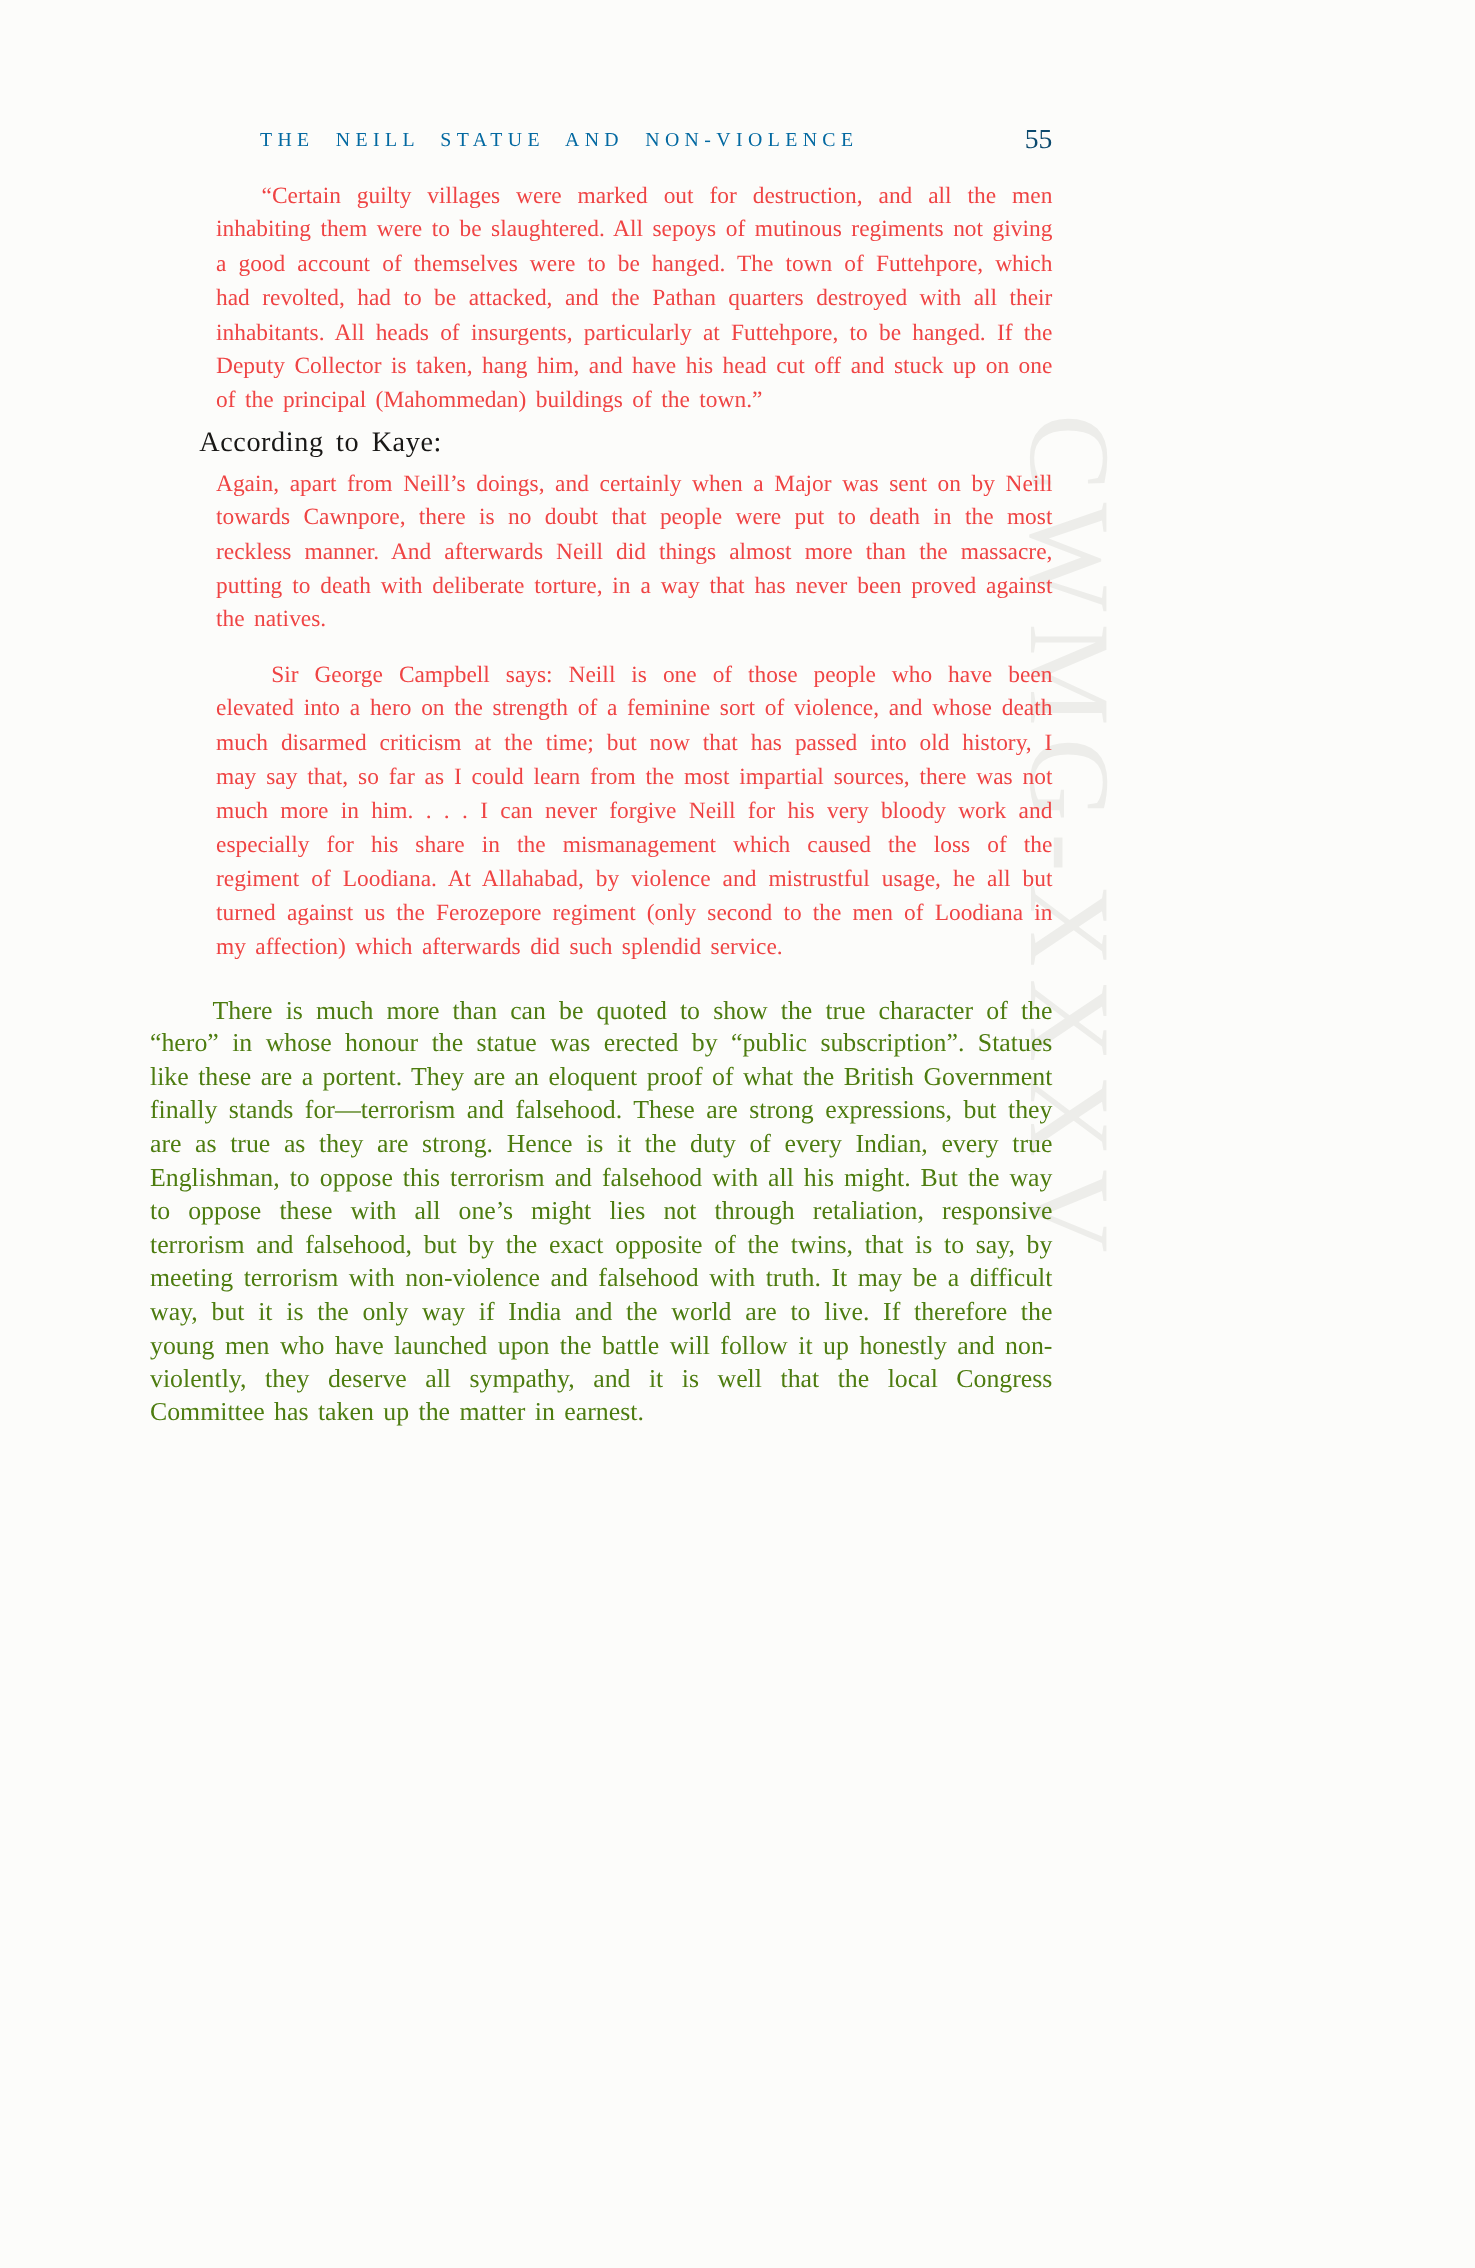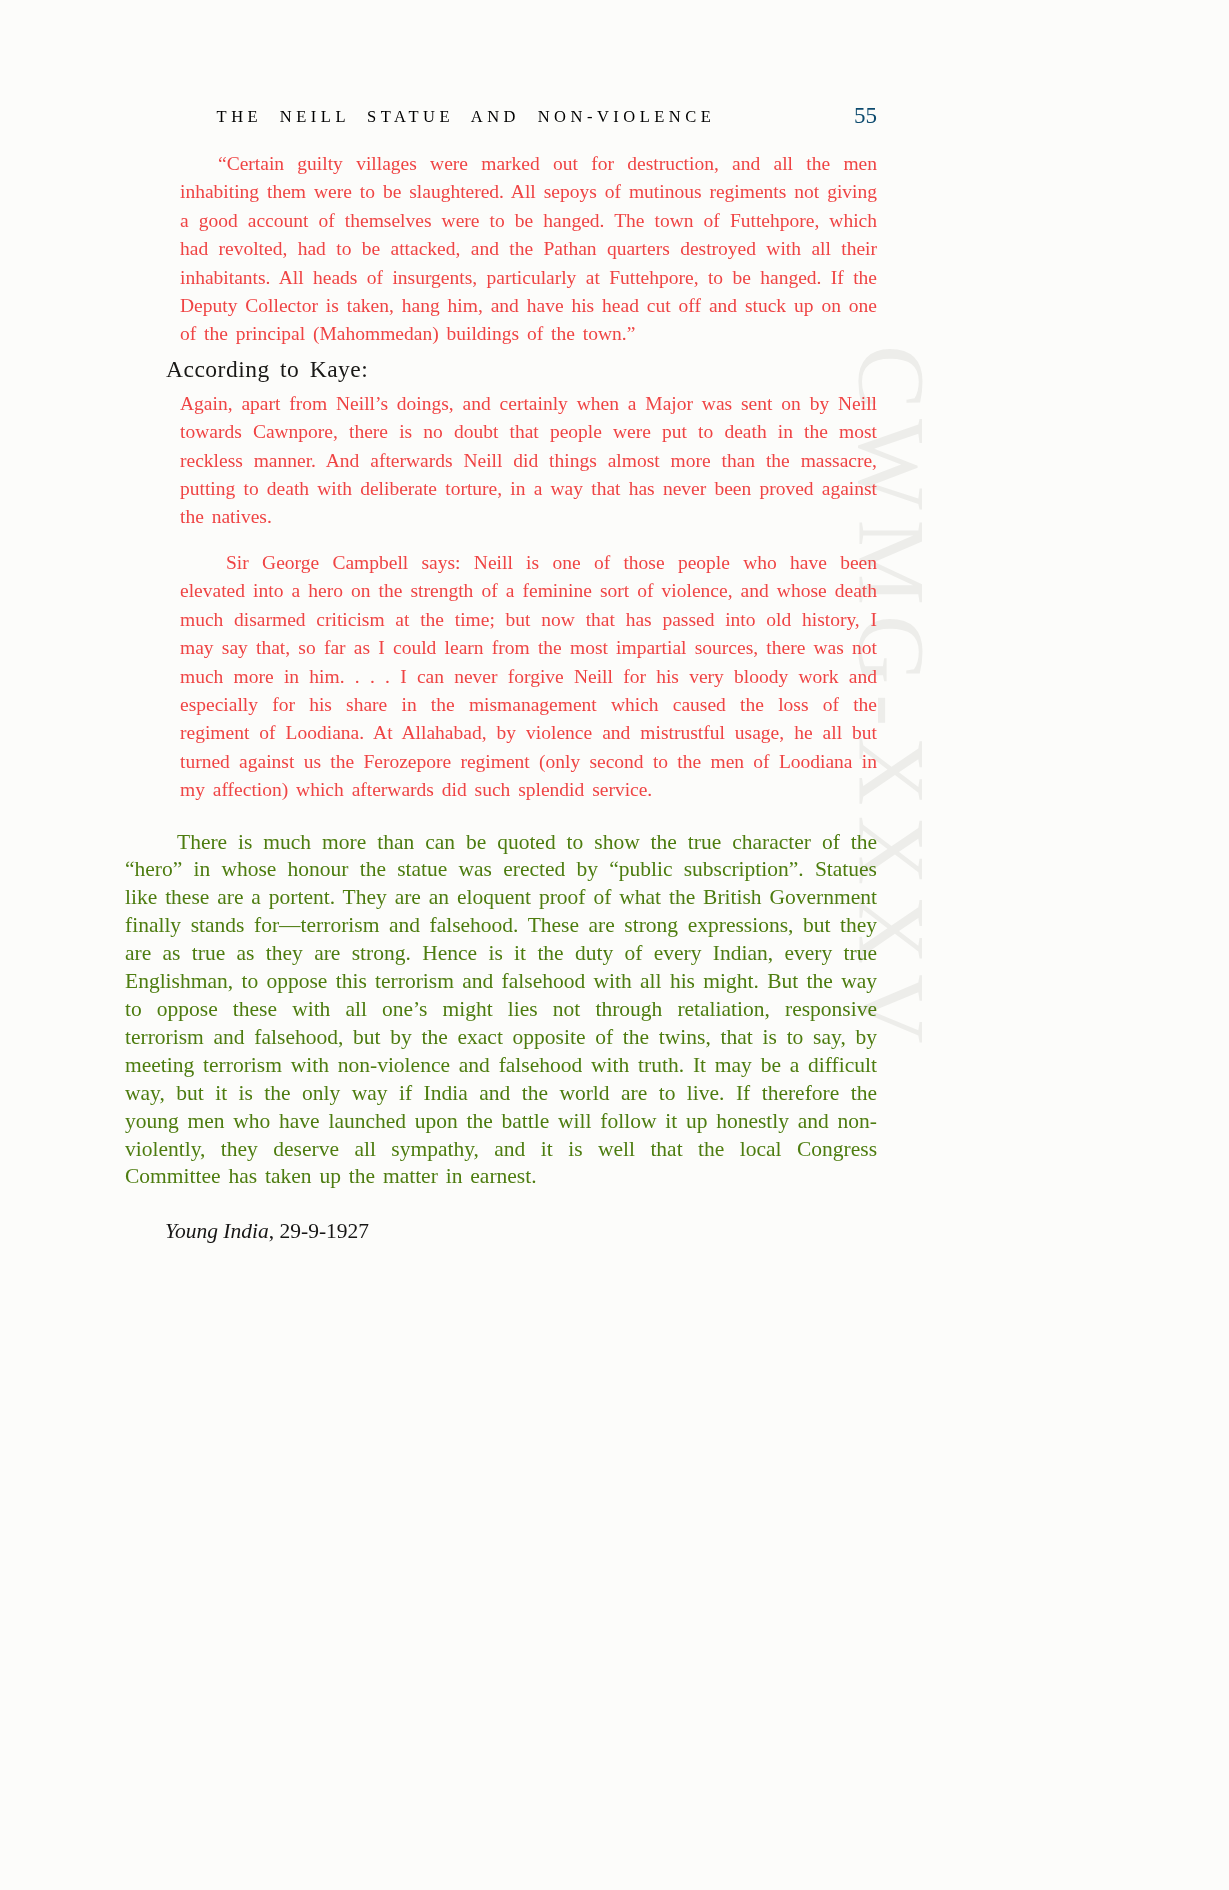--- a/index.html
+++ b/index.html
@@ -50,7 +50,7 @@
     font-size: 16.5px;
     letter-spacing: 4.5px;
     word-spacing: 9px;
-    color: #000000;
+    color: #0369a1;
   }
   .page-number {
     position: absolute;

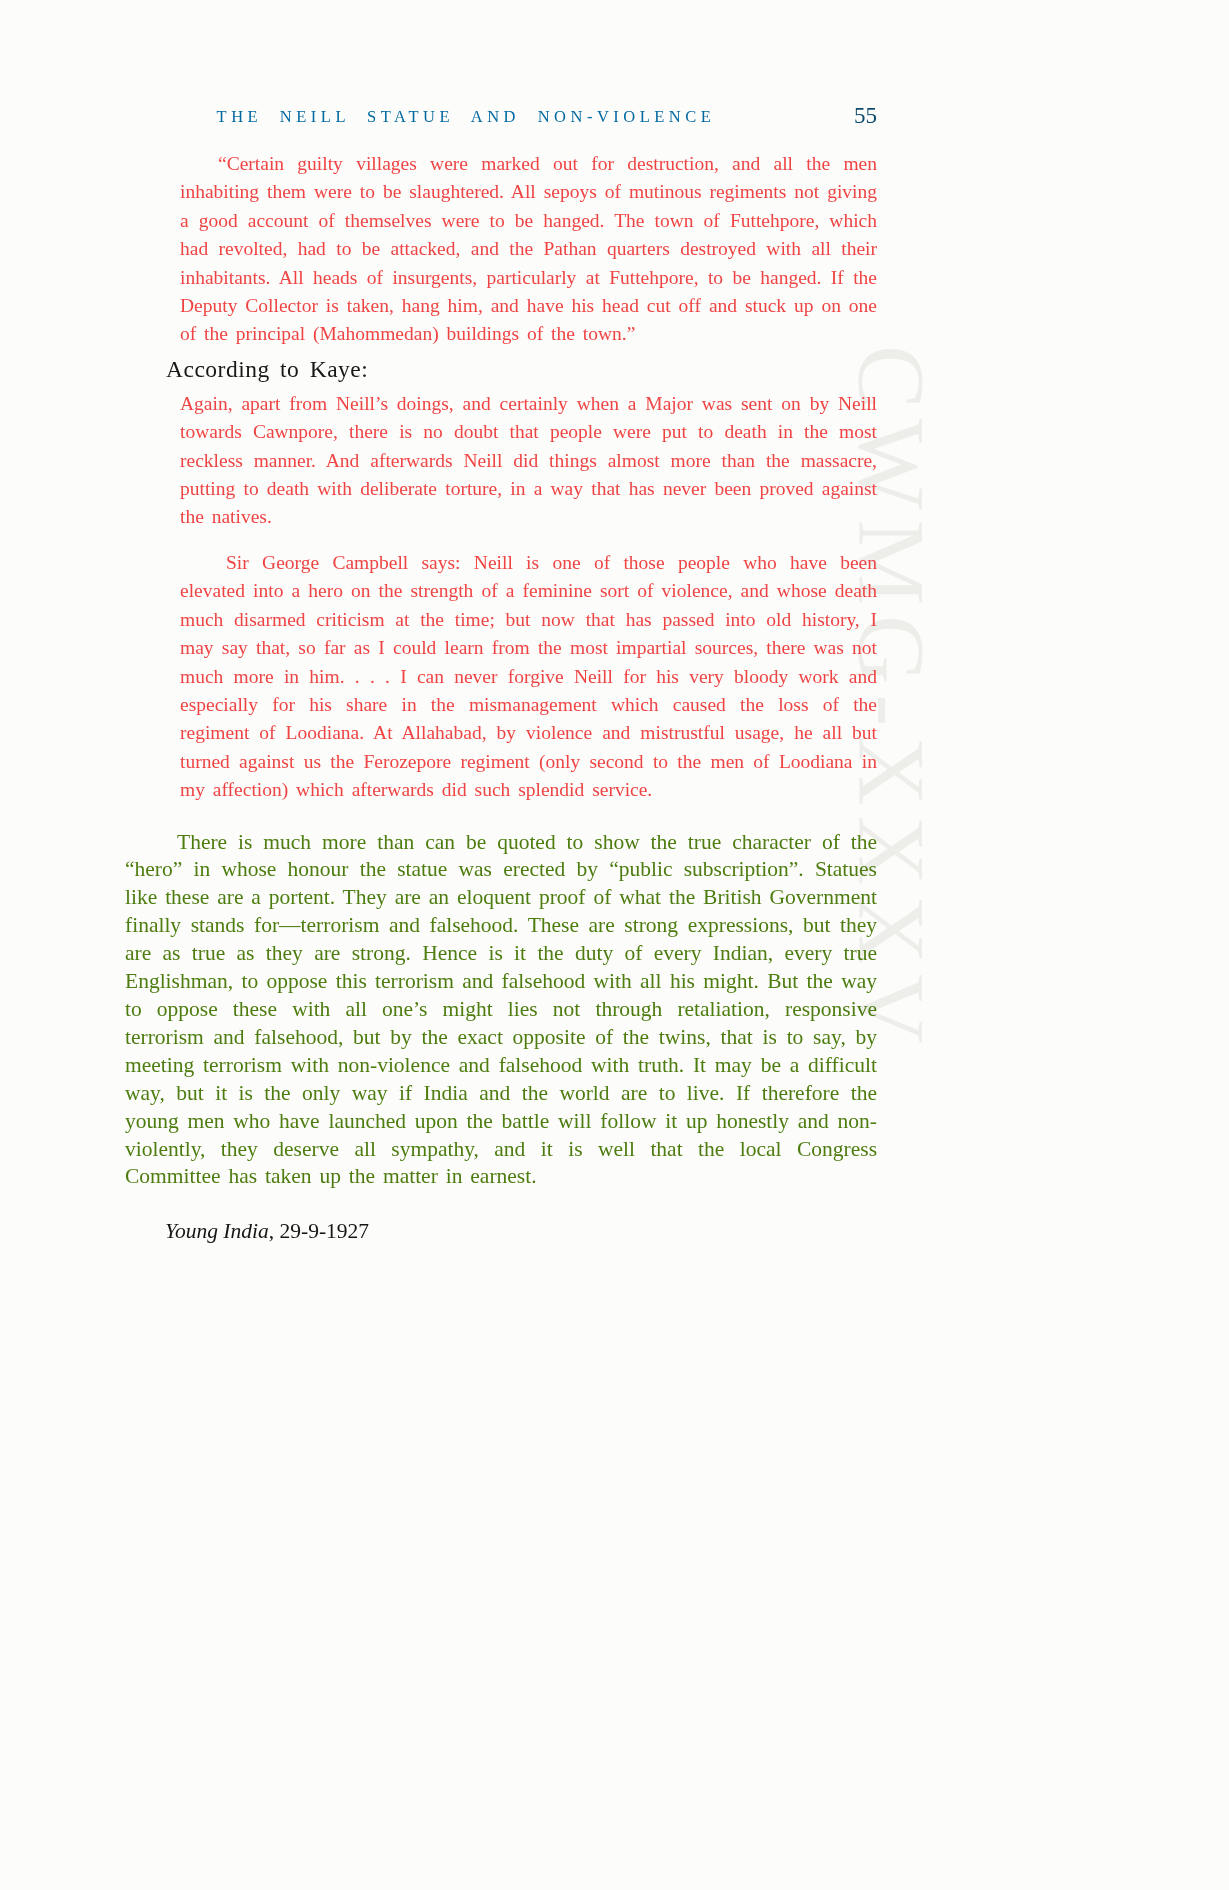--- a/index.html
+++ b/index.html
@@ -137,9 +137,6 @@
 
       <p class="main-paragraph">There is much more than can be quoted to show the true character of the “hero” in whose honour the statue was erected by “public subscription”. Statues like these are a portent. They are an eloquent proof of what the British Government finally stands for—terrorism and falsehood. These are strong expressions, but they are as true as they are strong. Hence is it the duty of every Indian, every true Englishman, to oppose this terrorism and falsehood with all his might. But the way to oppose these with all one’s might lies not through retaliation, responsive terrorism and falsehood, but by the exact opposite of the twins, that is to say, by meeting terrorism with non-violence and falsehood with truth. It may be a difficult way, but it is the only way if India and the world are to live. If therefore the young men who have launched upon the battle will follow it up honestly and non-violently, they deserve all sympathy, and it is well that the local Congress Committee has taken up the matter in earnest.</p>
 
-      <div class="citation">
-        <span class="work">Young India</span><span>, 29-9-1927</span>
-      </div>
 
     </div>
 

